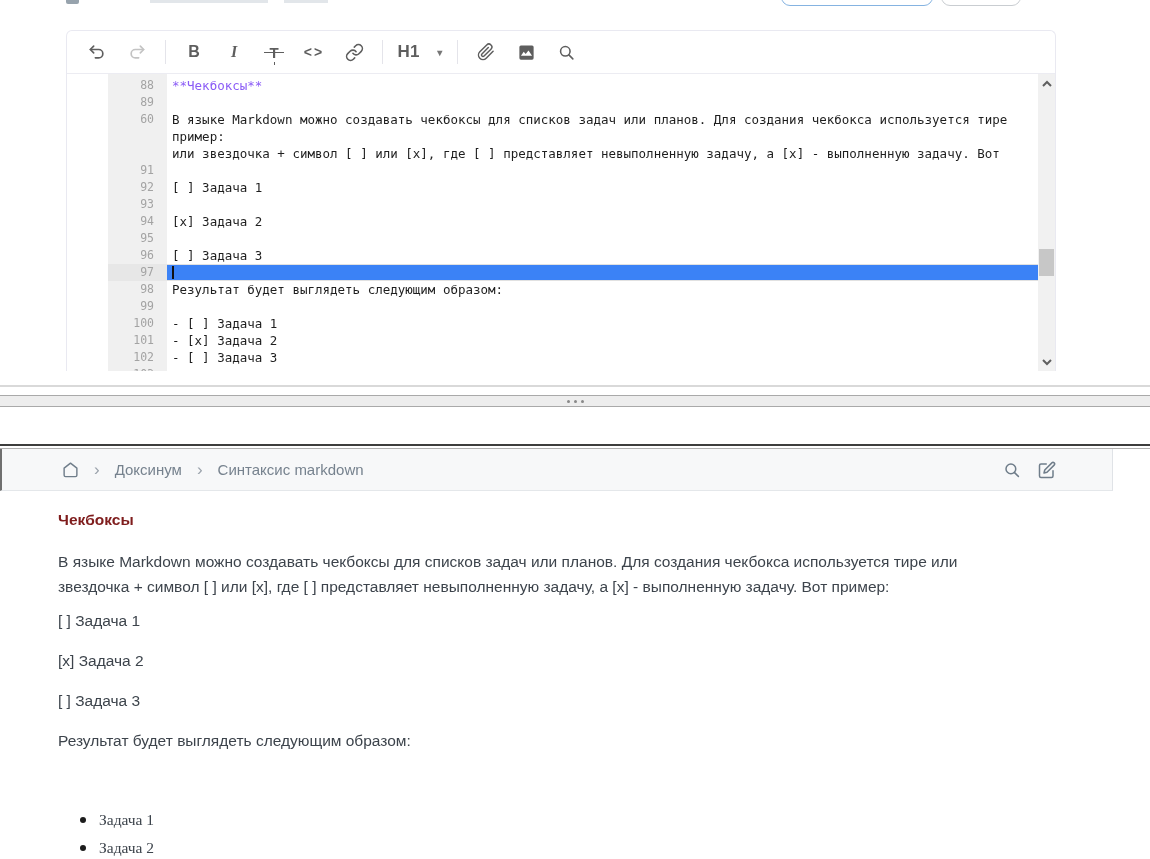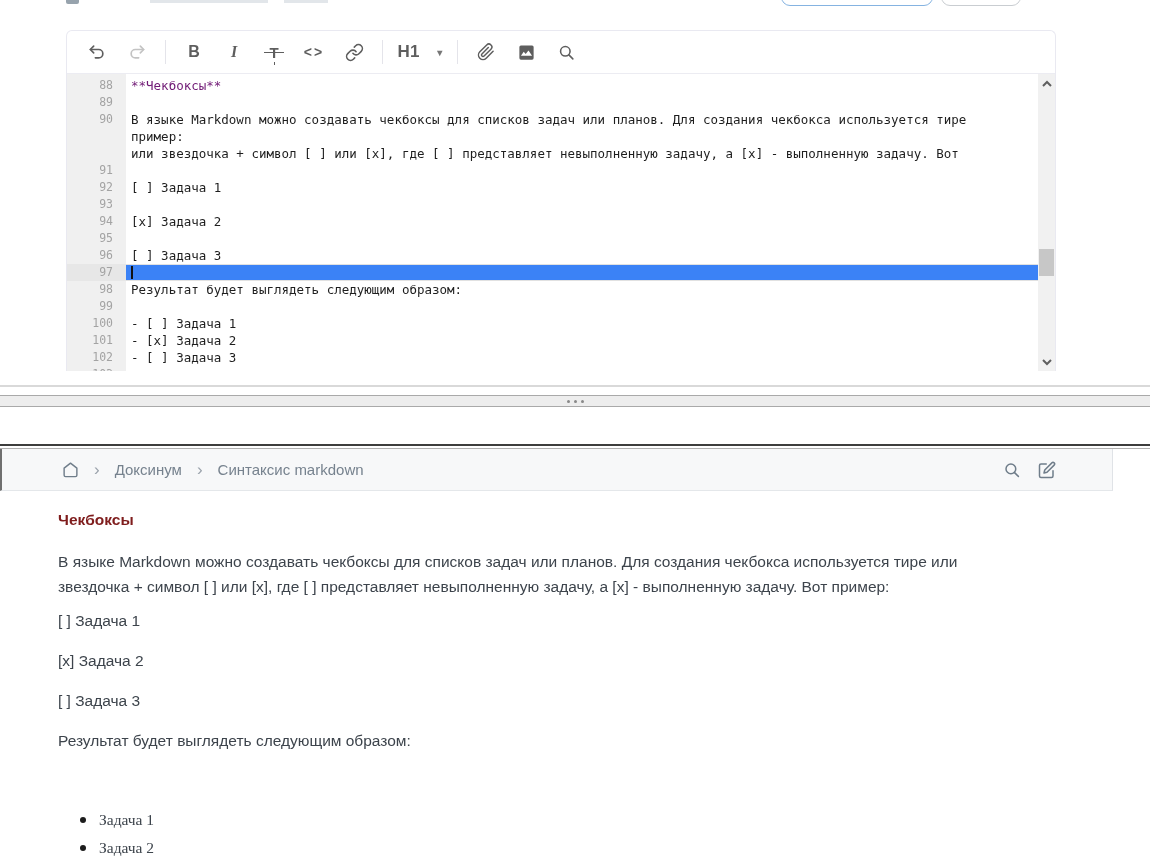--- a/index.html
+++ b/index.html
@@ -40,7 +40,7 @@
   .h1-btn { width:58px; font-size:17px; gap:18px; }
   .h1-caret { font-size:10px; color:#777; }
 
-  .ed-body { position:relative; height:297px; overflow:hidden; }
+  .ed-body { position:relative; height:297px; overflow:hidden;margin-left:41px; }
   .gutter-bg { position:absolute; left:0; top:0; bottom:0; width:59px; background:#f0f0f0; }
   .code-rows { position:absolute; left:0; right:17px; top:0; bottom:0; padding-top:3px;
                font-family:"DejaVu Sans Mono", monospace; font-size:12.5px; overflow:hidden; }

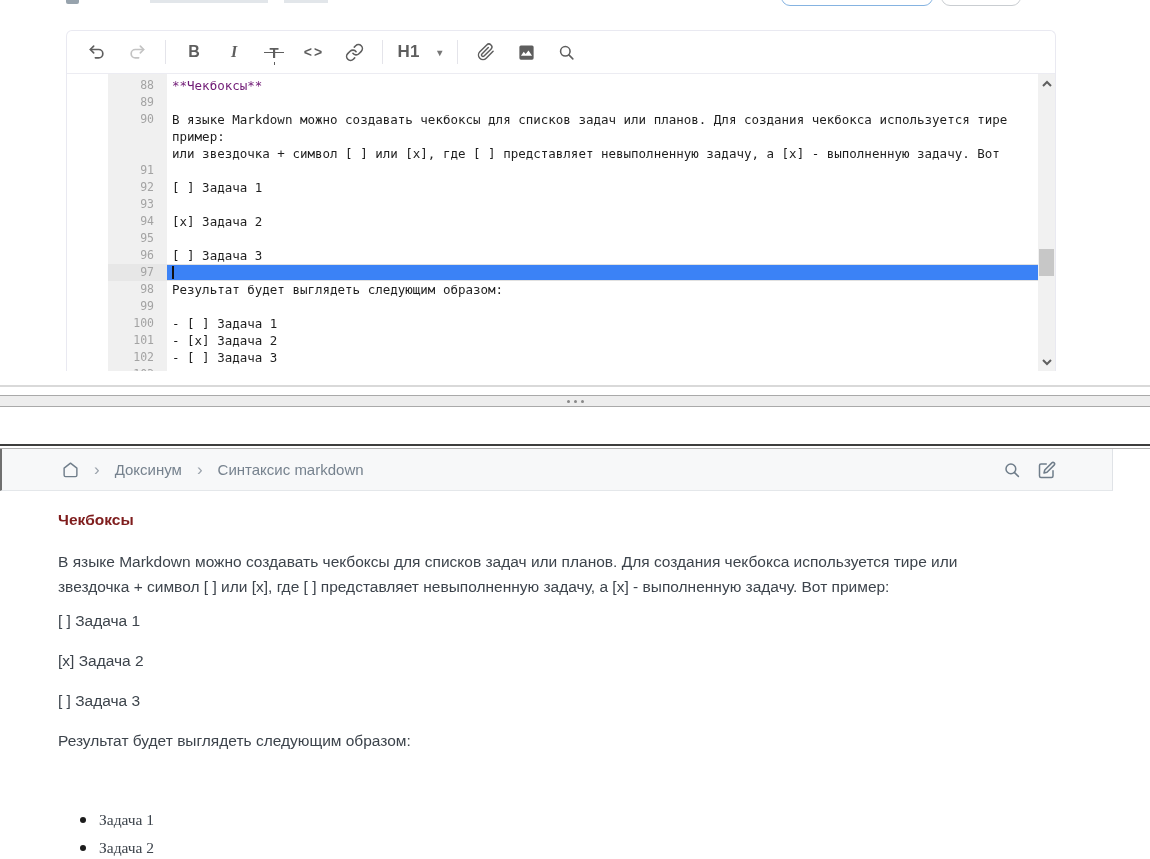--- a/index.html
+++ b/index.html
@@ -48,7 +48,7 @@
   .gut { width:59px; flex:none; text-align:right; padding-right:13px;
          color:#a3a3a3; font-size:11.5px; }
   .ctxt { flex:1; padding-left:5px; white-space:pre; color:#1e1e1e; position:relative; }
-  .crow.md .ctxt span { color:#701a75; }
+  .crow.md .ctxt span { color:#8b5cf6; }
   .crow.active { background:#3b82f6; box-shadow: inset 0 1px 0 #e1e1e1, inset 0 -1px 0 #e1e1e1; }
   .crow.active .gut { background:#e7e7e7; }
   .caret { display:none; }

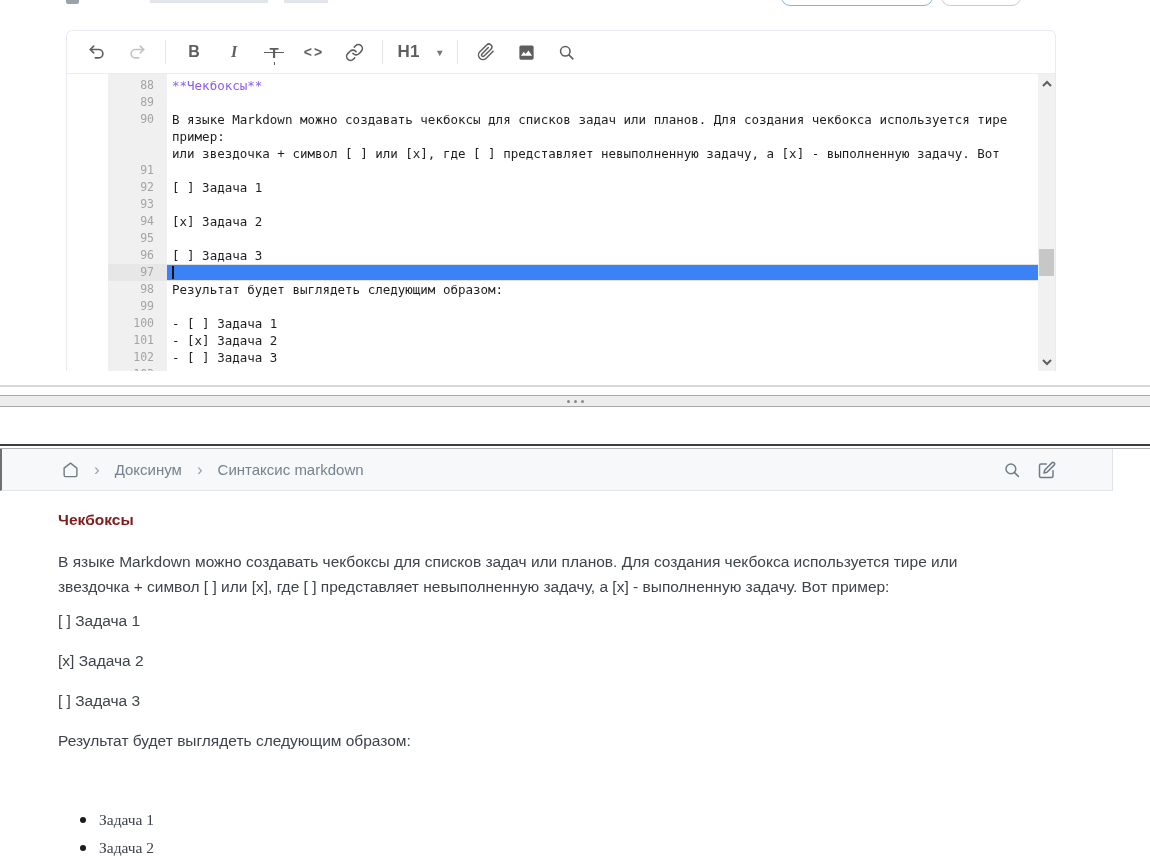--- a/index.html
+++ b/index.html
@@ -181,7 +181,7 @@
           </div>
 
           <div class="crow">
-            <span class="gut">90</span>
+            <span class="gut">60</span>
             <span class="ctxt"><span>В языке Markdown можно создавать чекбоксы для списков задач или планов. Для создания чекбокса используется тире</span></span>
           </div>
 

